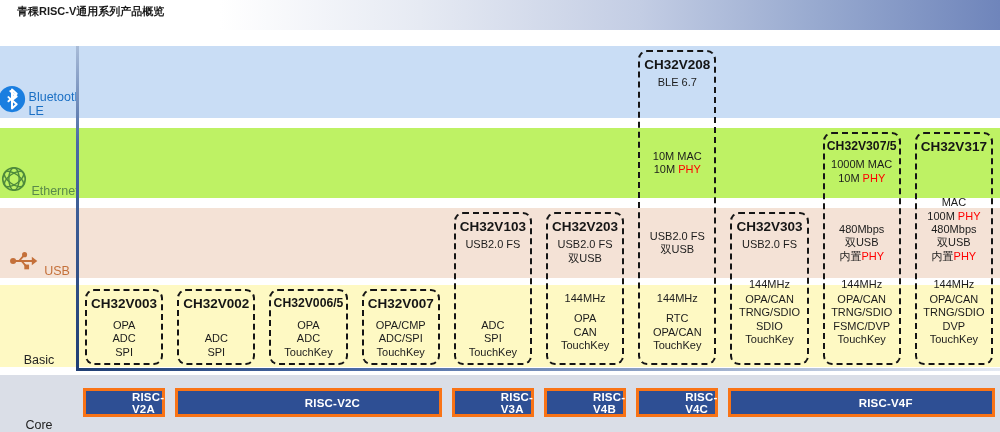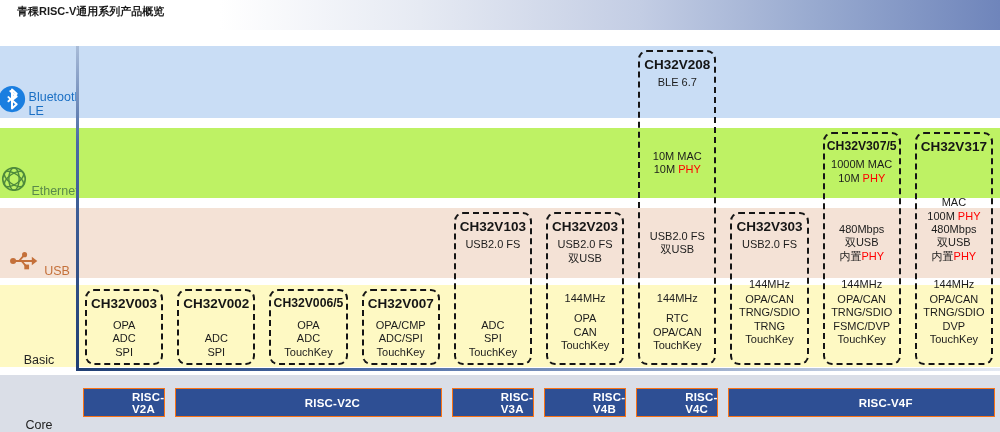--- a/index.html
+++ b/index.html
@@ -220,7 +220,7 @@
       <div class="feat" style="left: 368.8px; width: 92.2px; top: 280.5px;"><div>ADC</div><div>SPI</div><div>TouchKey</div></div>
       <div class="feat" style="left: 461px; width: 92.2px; top: 253.5px;"><div>144MHz</div><div style="height: 7px;"></div><div>OPA</div><div>CAN</div><div>TouchKey</div></div>
       <div class="feat" style="left: 553.2px; width: 92.2px; top: 253.5px;"><div>144MHz</div><div style="height: 7px;"></div><div>RTC</div><div>OPA/CAN</div><div>TouchKey</div></div>
-      <div class="feat" style="left: 645.4px; width: 92.2px; top: 240px;"><div>144MHz</div><div style="height: 1px;"></div><div>OPA/CAN</div><div>TRNG/SDIO</div><div>TRNG</div><div>TouchKey</div></div>
+      <div class="feat" style="left: 645.4px; width: 92.2px; top: 240px;"><div>144MHz</div><div style="height: 1px;"></div><div>OPA/CAN</div><div>TRNG/SDIO</div><div>SDIO</div><div>TouchKey</div></div>
       <div class="feat" style="left: 737.6px; width: 92.2px; top: 240px;"><div>144MHz</div><div style="height: 1px;"></div><div>OPA/CAN</div><div>TRNG/SDIO</div><div>FSMC/DVP</div><div>TouchKey</div></div>
       <div class="feat" style="left: 829.8px; width: 92.2px; top: 240px;"><div>144MHz</div><div style="height: 1px;"></div><div>OPA/CAN</div><div>TRNG/SDIO</div><div>DVP</div><div>TouchKey</div></div>
       <div class="core-bar" style="left: 5px; width: 82.2px; top: 350px; height: 29px;">RISC-V2A</div>

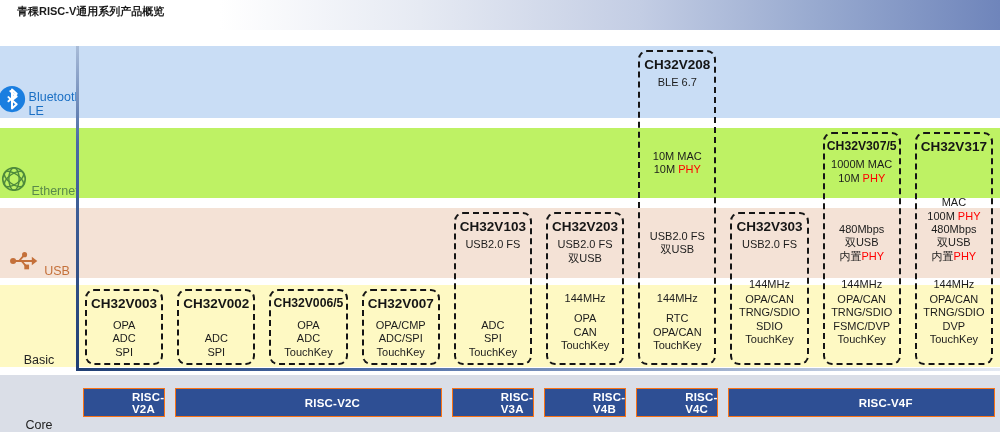--- a/index.html
+++ b/index.html
@@ -96,7 +96,7 @@
   .core-bar{
     position:absolute;
     background:#2e4f94;
-    border:1px solid #f97316;
+    border:3px solid #f97316;
     box-sizing:border-box;
     color:#ffffff;
     font-size:11.5px;font-weight:700;

